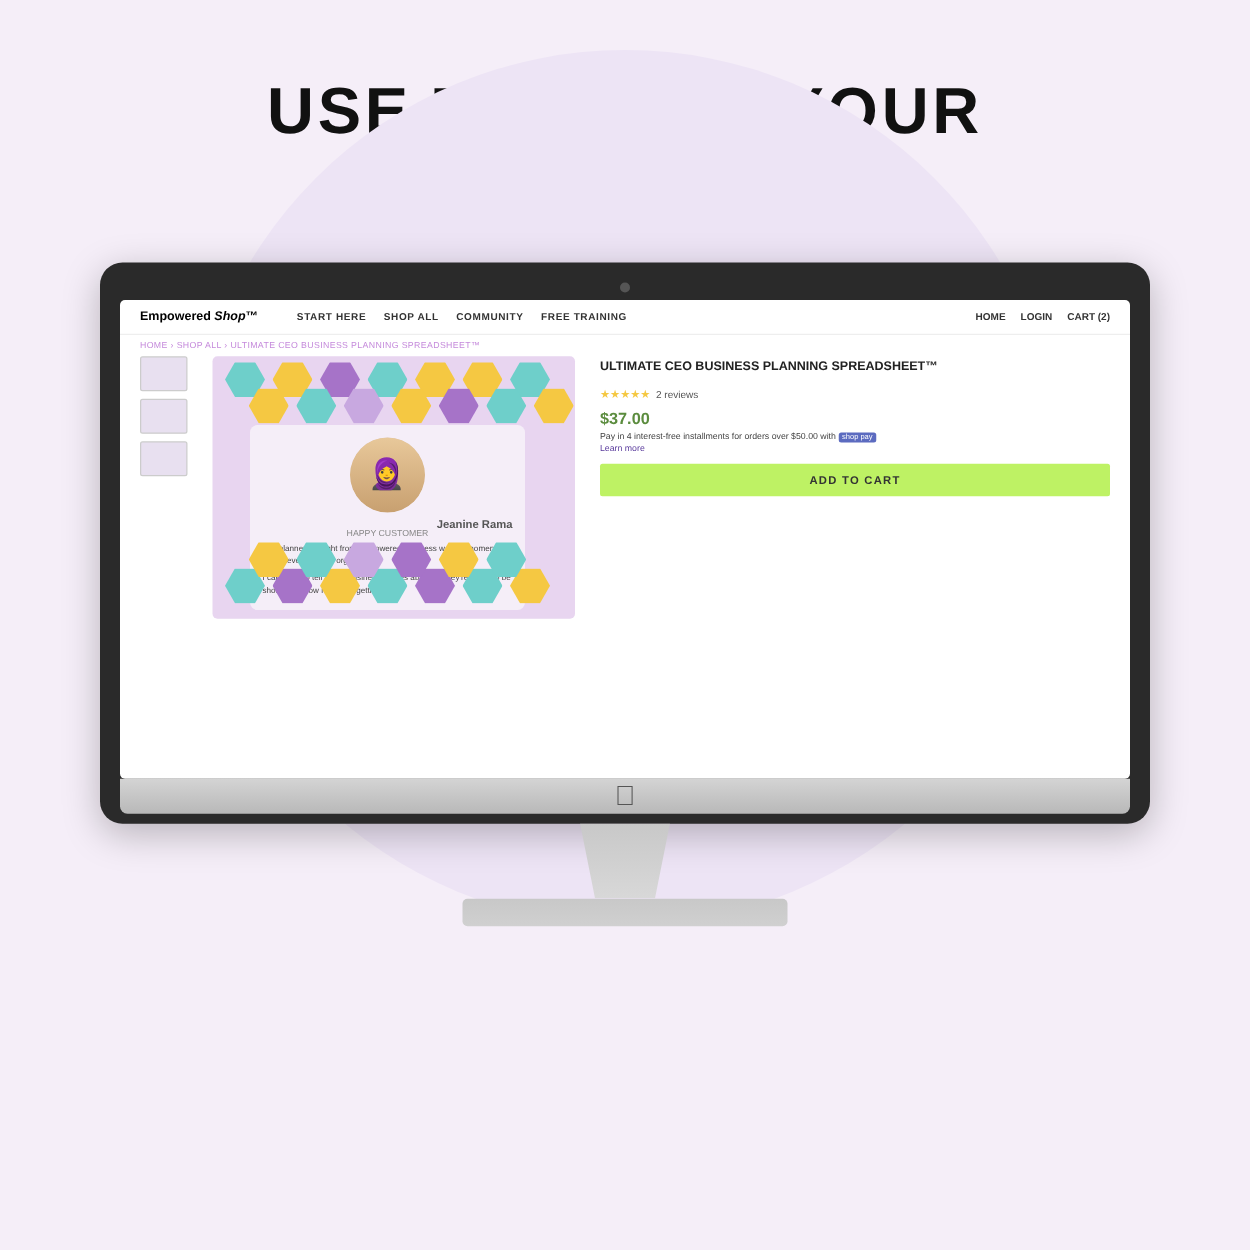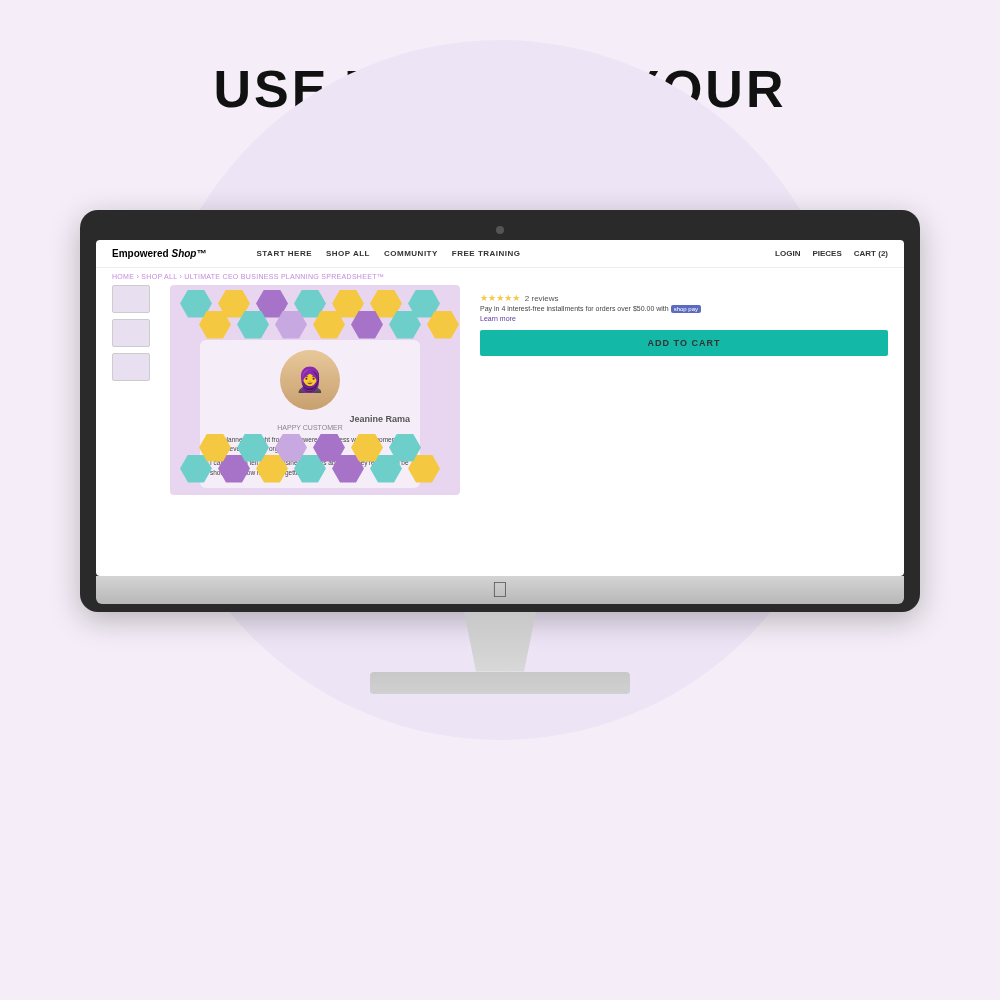--- a/index.html
+++ b/index.html
@@ -67,7 +67,7 @@
       border-radius: 4px;
       overflow: hidden;
       width: 100%;
-      height: 336px;
+      height: 383px;
     }
     .imac-chin {
       background: linear-gradient(to bottom, #d4d4d4, #b8b8b8);

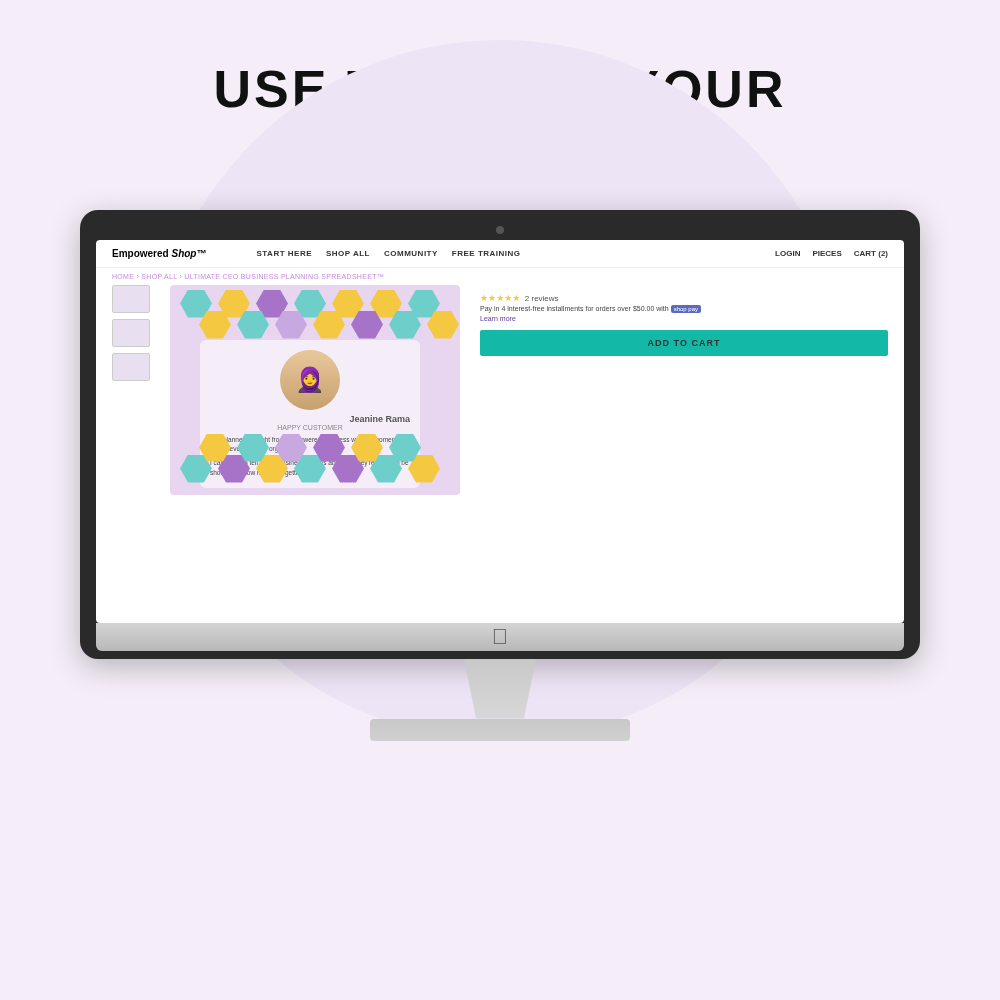--- a/index.html
+++ b/index.html
@@ -116,7 +116,7 @@
     .nav-links {
       display: flex;
       gap: 14px;
-      margin-left: 34px;
+      margin-left: 15px;
       flex: 1;
     }
     .nav-link {

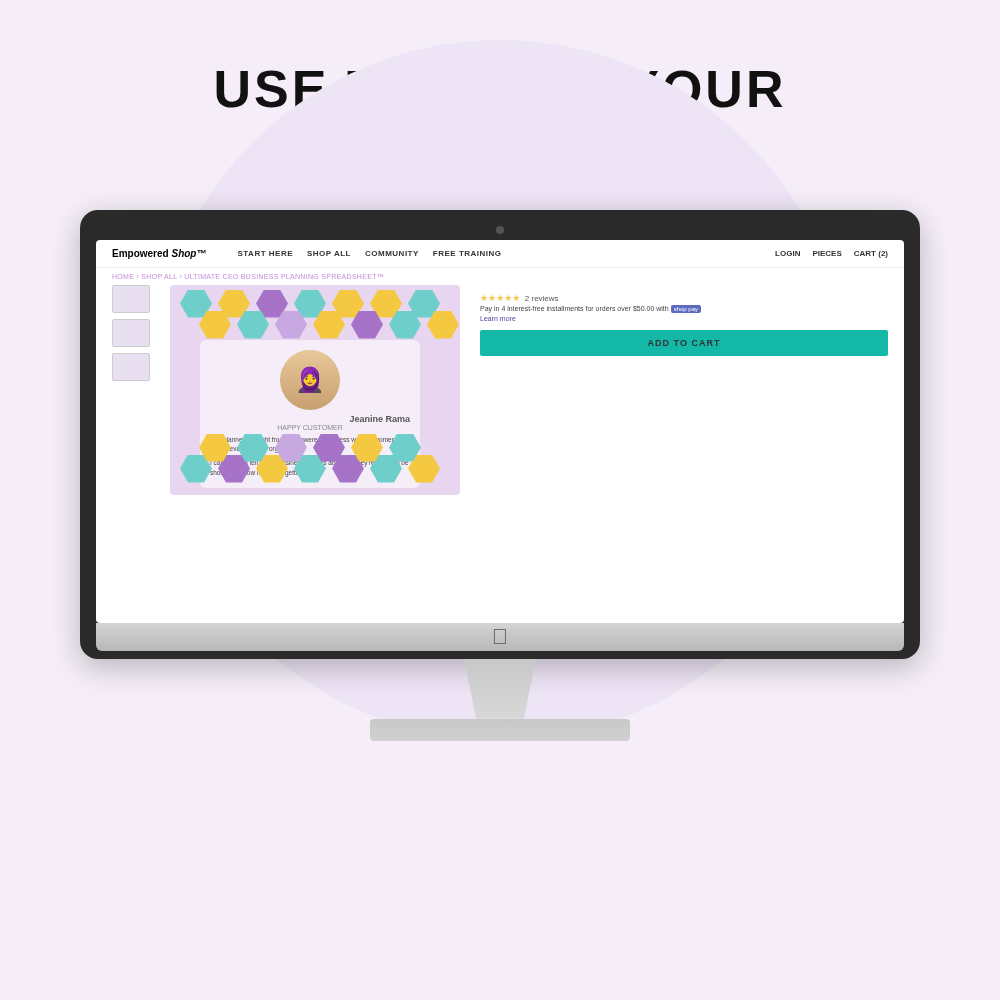--- a/index.html
+++ b/index.html
@@ -323,7 +323,7 @@
             <span class="nav-link">FREE TRAINING</span>
           </div>
           <div class="nav-right">
-            <span>LOGIN</span>
+            <span>HOME</span>
             <span>PIECES</span>
             <span>CART (2)</span>
           </div>

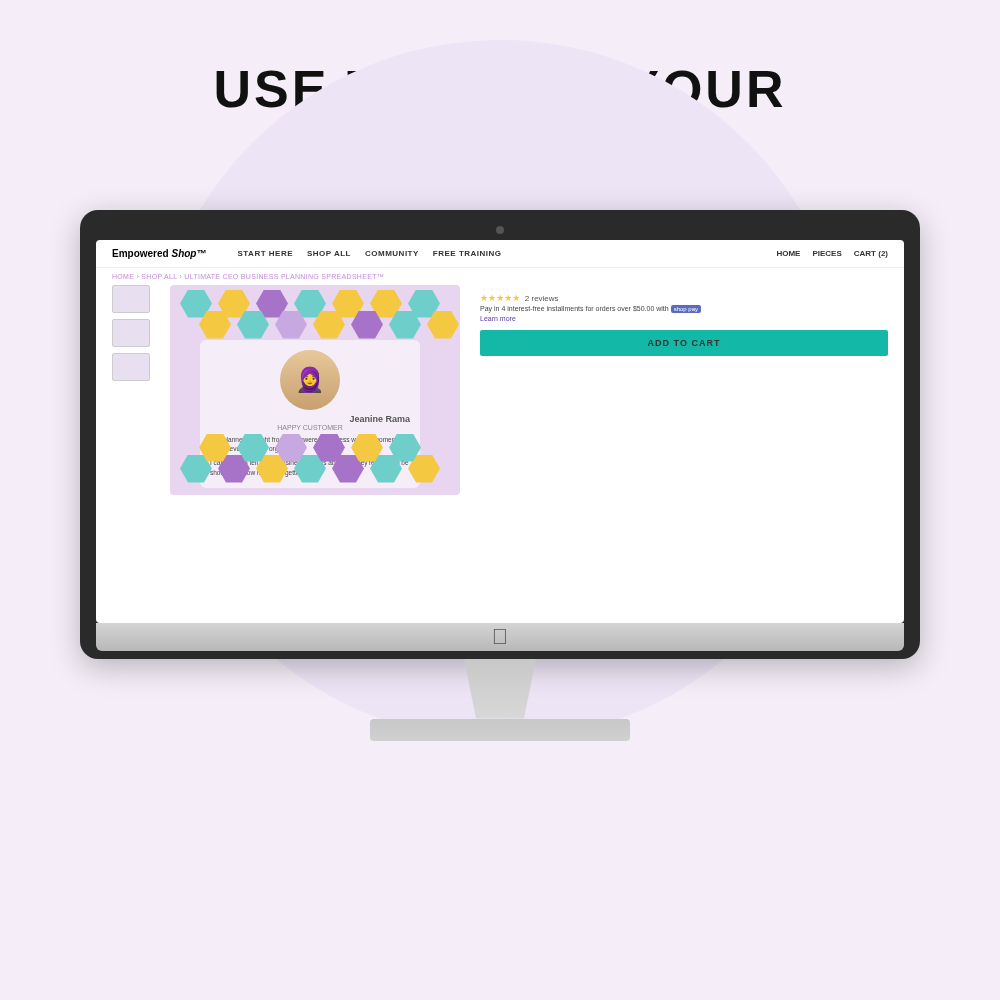--- a/index.html
+++ b/index.html
@@ -324,7 +324,7 @@
           </div>
           <div class="nav-right">
             <span>HOME</span>
-            <span>PIECES</span>
+            <span>LOGIN</span>
             <span>CART (2)</span>
           </div>
         </div>

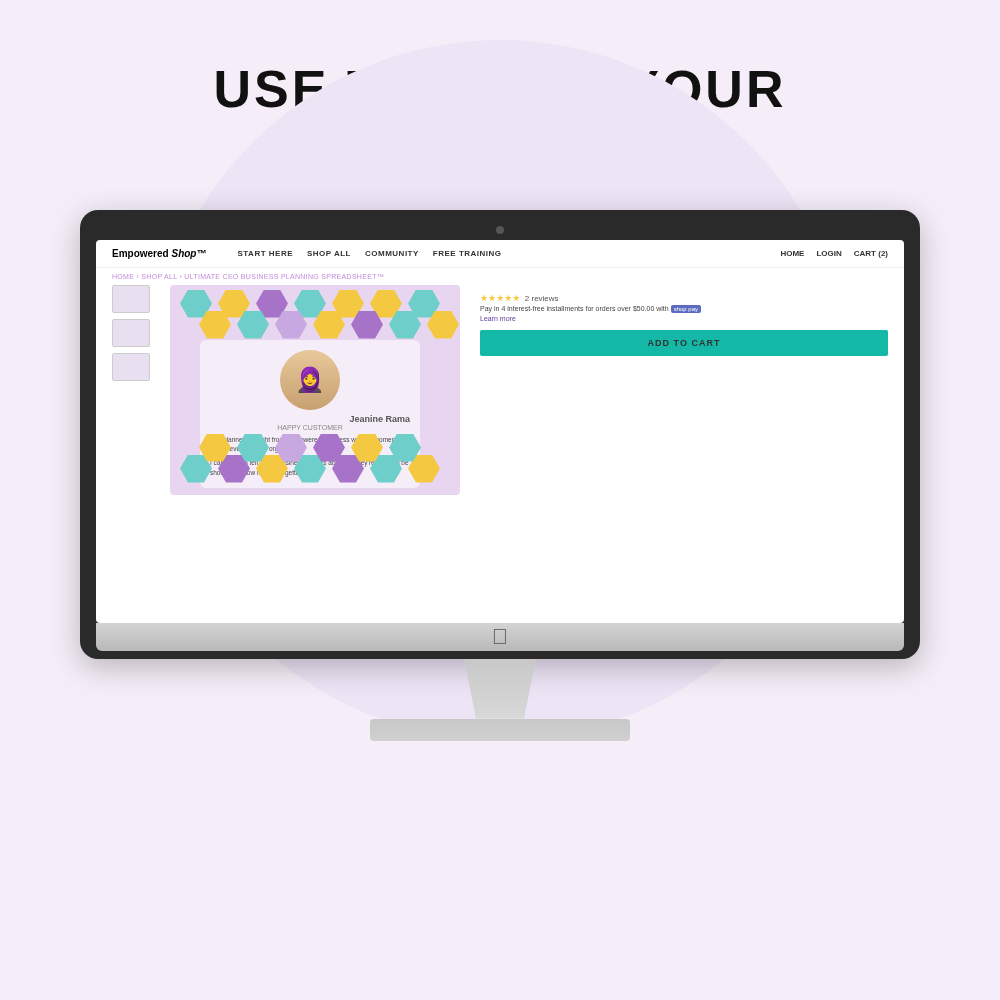--- a/index.html
+++ b/index.html
@@ -386,6 +386,7 @@
           </div>
 
           <div class="product-details">
+            <div class="product-title">ULTIMATE CEO BUSINESS PLANNING SPREADSHEET™</div>
             <div>
               <span class="stars">★★★★★</span>
               <span class="review-count">2 reviews</span>

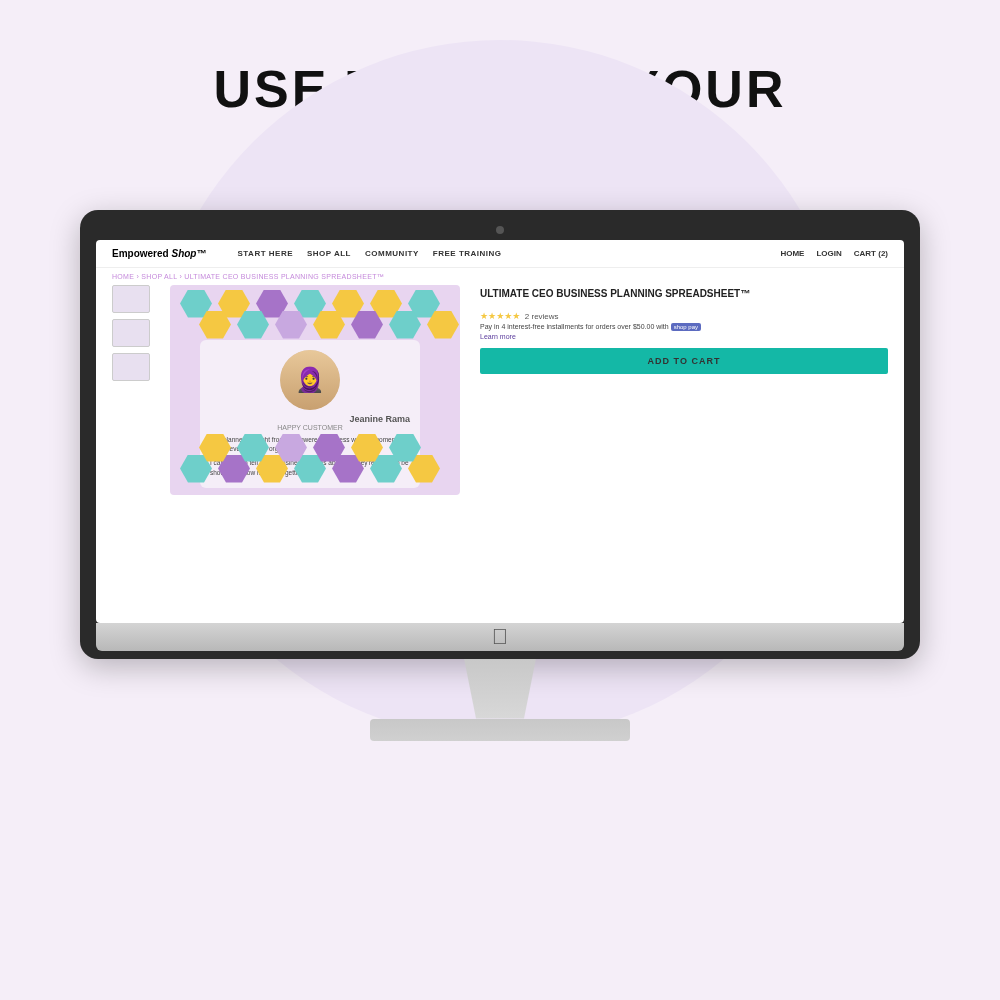--- a/index.html
+++ b/index.html
@@ -391,6 +391,7 @@
               <span class="stars">★★★★★</span>
               <span class="review-count">2 reviews</span>
             </div>
+            <div class="price">$37.00</div>
             <div class="installment">
               <span>Pay in 4 interest-free installments for orders over $50.00 with</span>
               <span class="shopify-badge">shop pay</span>

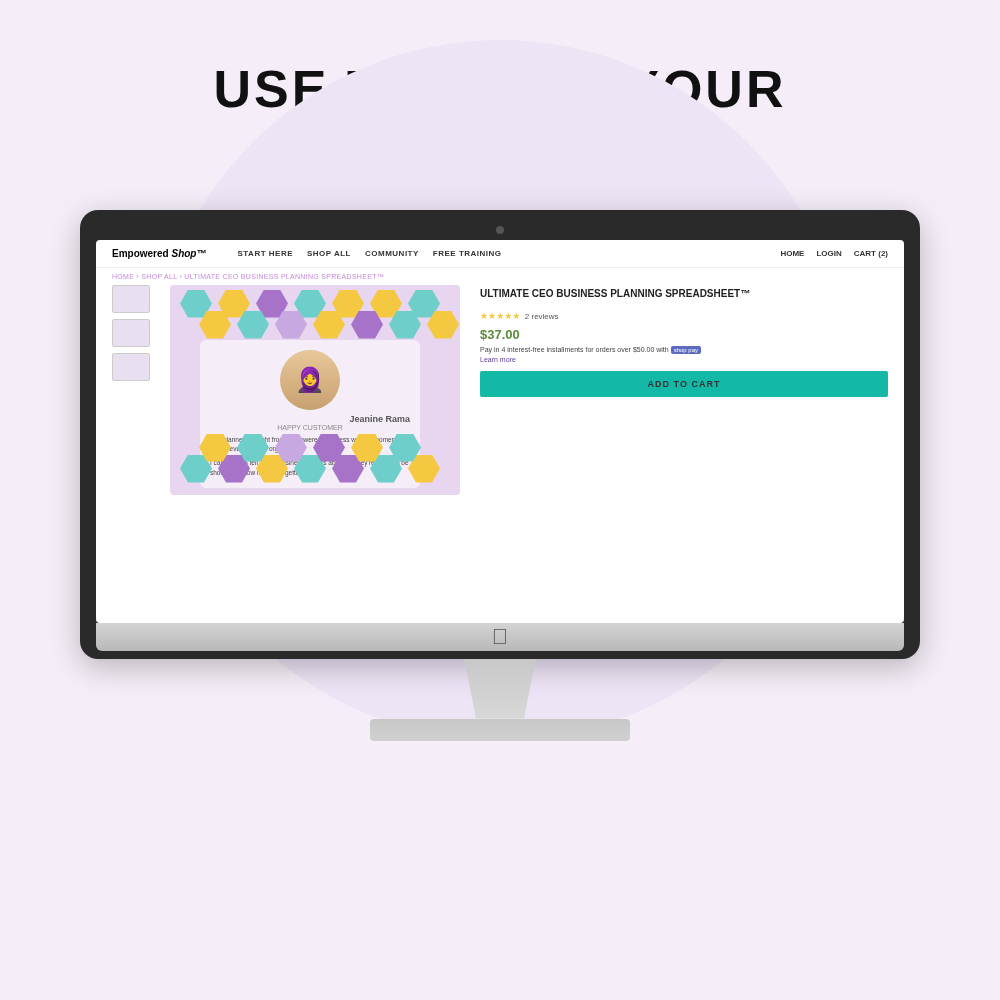--- a/index.html
+++ b/index.html
@@ -268,7 +268,7 @@
     }
     .add-to-cart-btn {
       width: 100%;
-      background: #14b8a6;
+      background: #bef264;
       border: none;
       padding: 8px;
       font-size: 9px;

